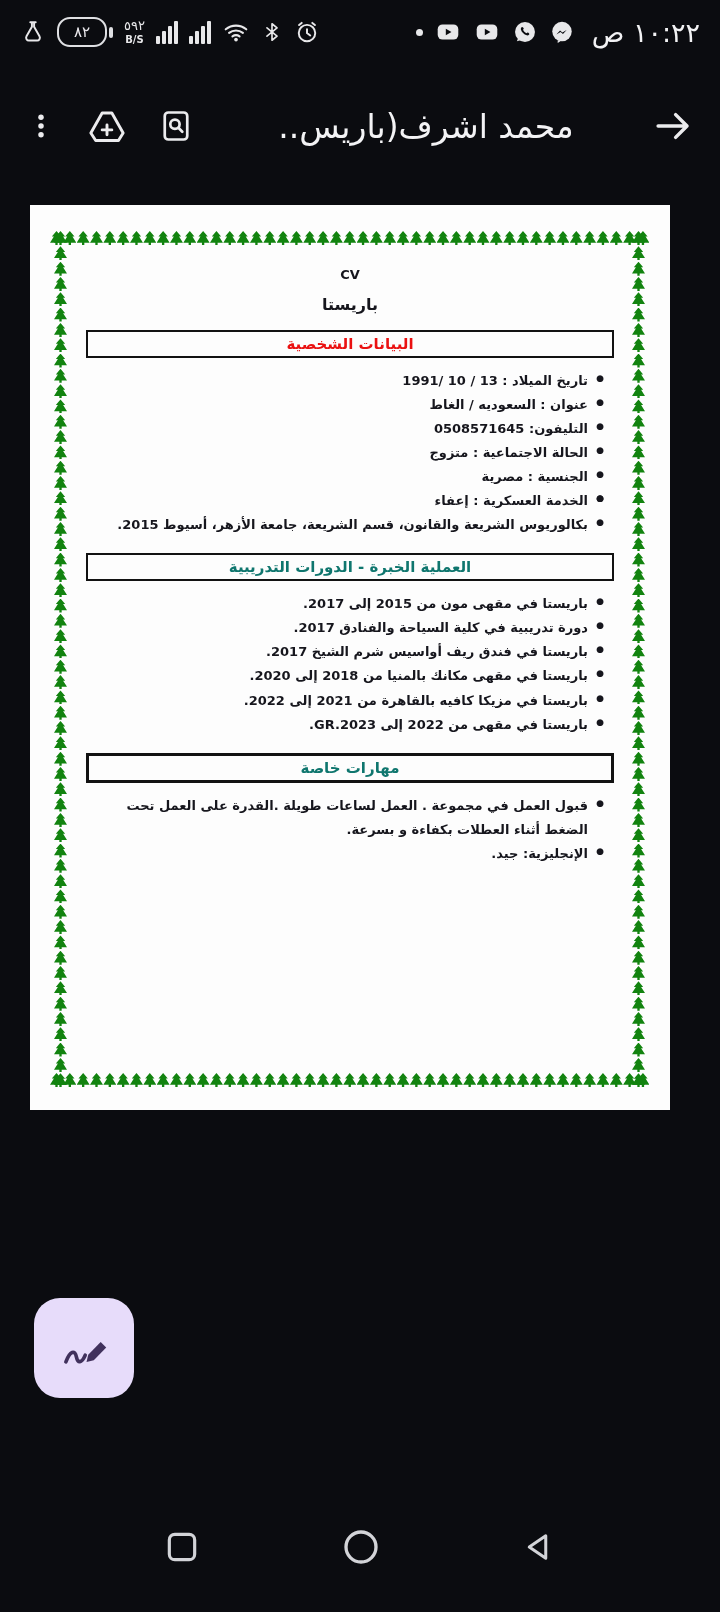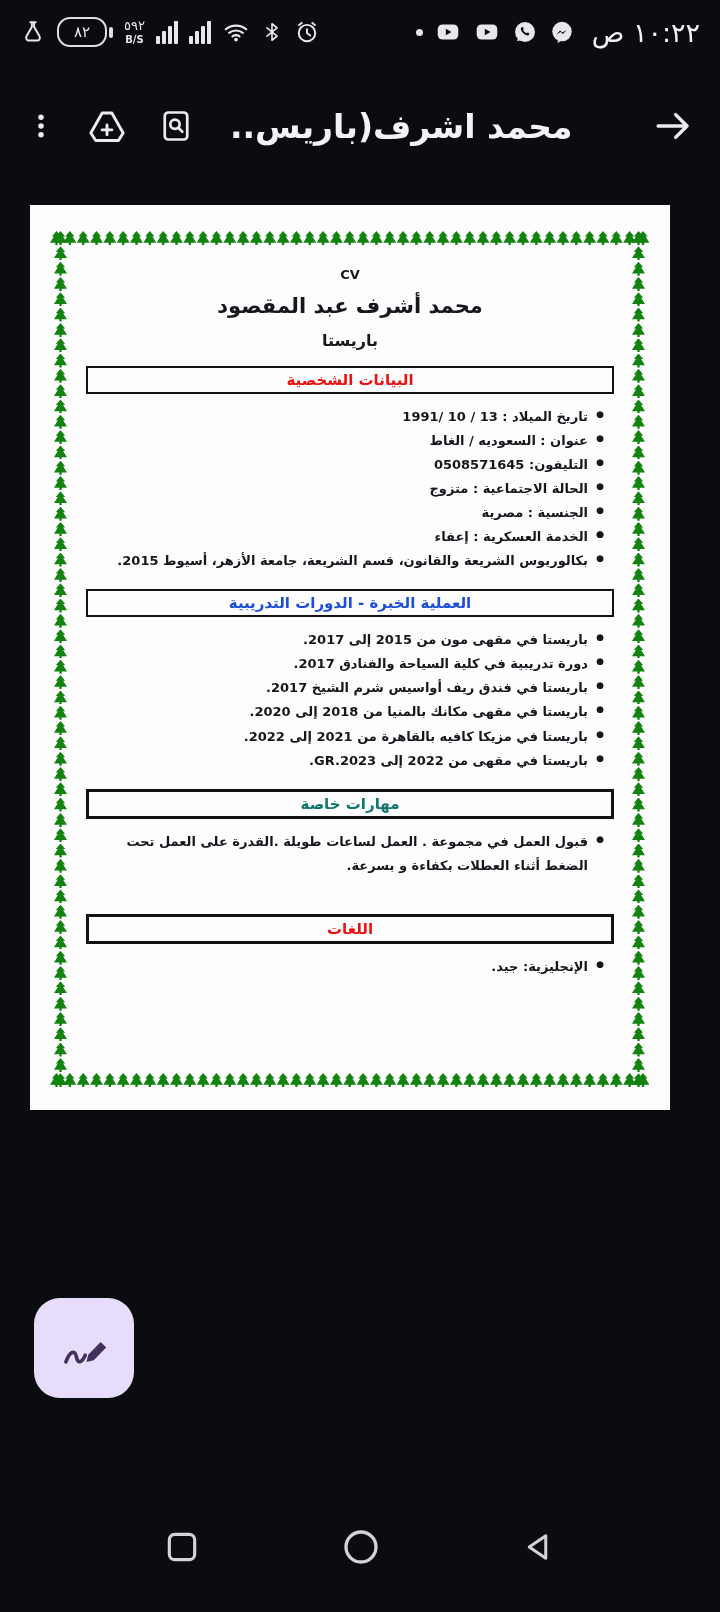--- a/index.html
+++ b/index.html
@@ -28,8 +28,8 @@
   .toolbar{position:absolute;top:84px;left:0;right:0;height:84px;display:flex;align-items:center;
            gap:30px;padding:0 26px;box-sizing:border-box;}
   .tb-ico svg{display:block;}
-  .tb-title{flex:1;text-align:left;font-size:33px;color:#f3f3f5;direction:rtl;
-            white-space:nowrap;overflow:hidden;padding-left:6px;font-weight:bold;}
+  .tb-title{flex:1;text-align:center;font-size:33px;color:#f3f3f5;direction:rtl;
+            white-space:nowrap;overflow:hidden;padding-left:6px;}
 
   
   .page{position:absolute;top:205px;left:30px;width:640px;height:905px;background:#fdfdfd;overflow:hidden;}

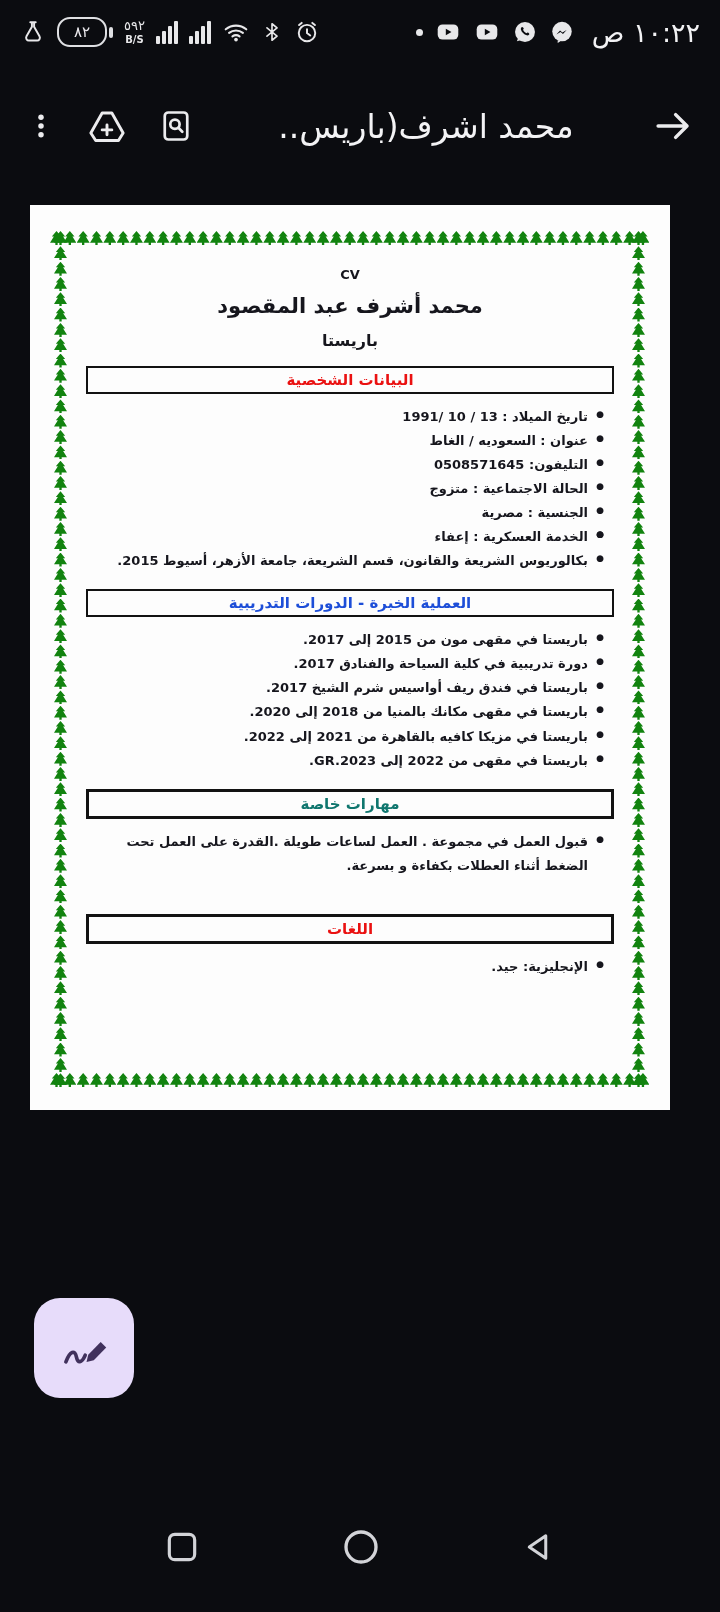--- a/index.html
+++ b/index.html
@@ -394,7 +394,6 @@
 
     <div class="page-inner">
       <div class="h-cv">CV</div>
-      <div class="h-name">محمد أشرف عبد المقصود</div>
       <div class="h-job">باريستا</div>
       <div>
           <section>

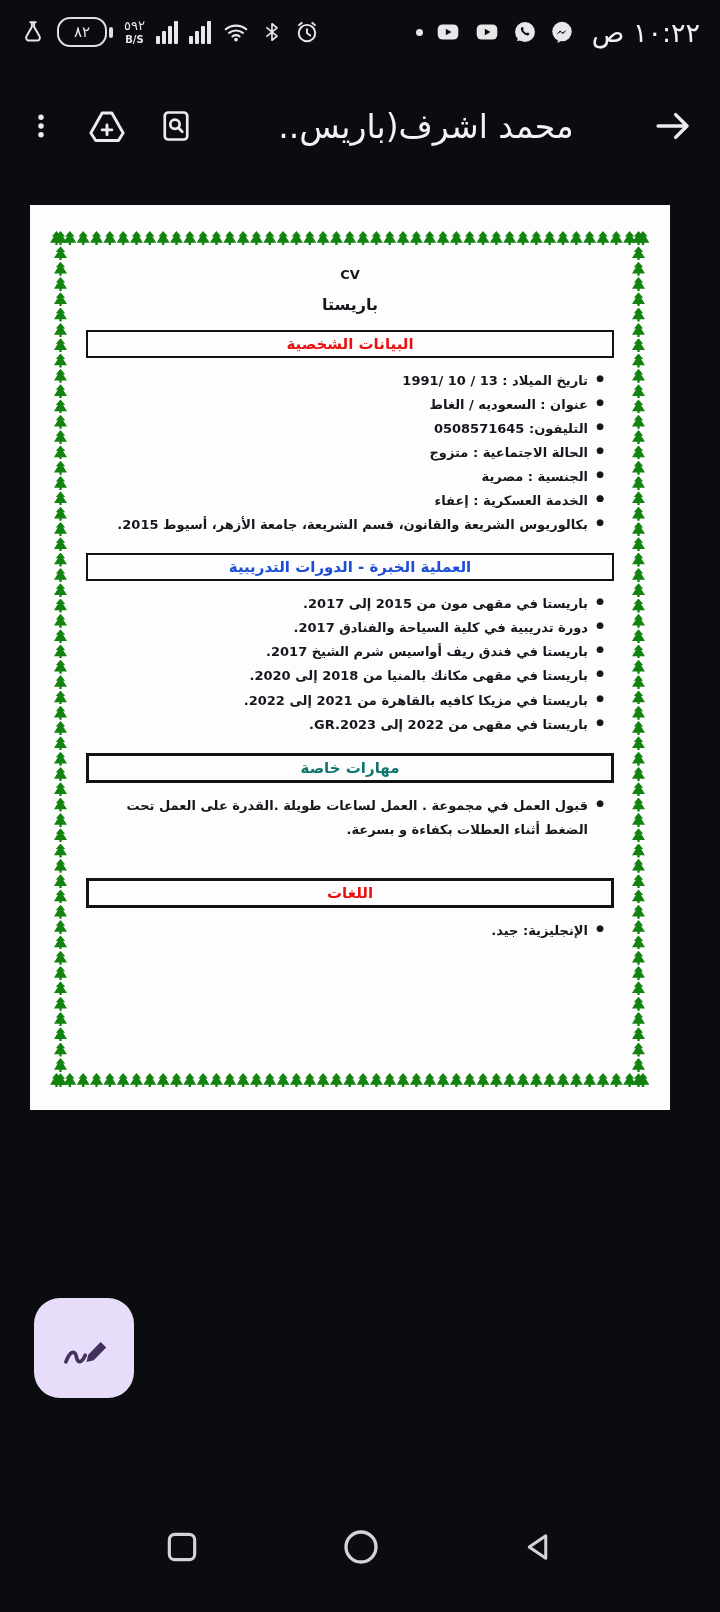--- a/index.html
+++ b/index.html
@@ -414,7 +414,7 @@
             </ul>
           </section>
           <section>
-            <div class="sec-box" style="color: #1d4ed8;">العملية الخبرة - الدورات التدريبية</div>
+            <div class="sec-box" style="color: #0f766e;">العملية الخبرة - الدورات التدريبية</div>
             <ul class="sec-items">
               <li class="cv-item"><span class="bullet">●</span><span>باريستا في مقهى مون من 2015 إلى 2017.</span></li>
               <li class="cv-item"><span class="bullet">●</span><span>دورة تدريبية في كلية السياحة والفنادق 2017.</span></li>

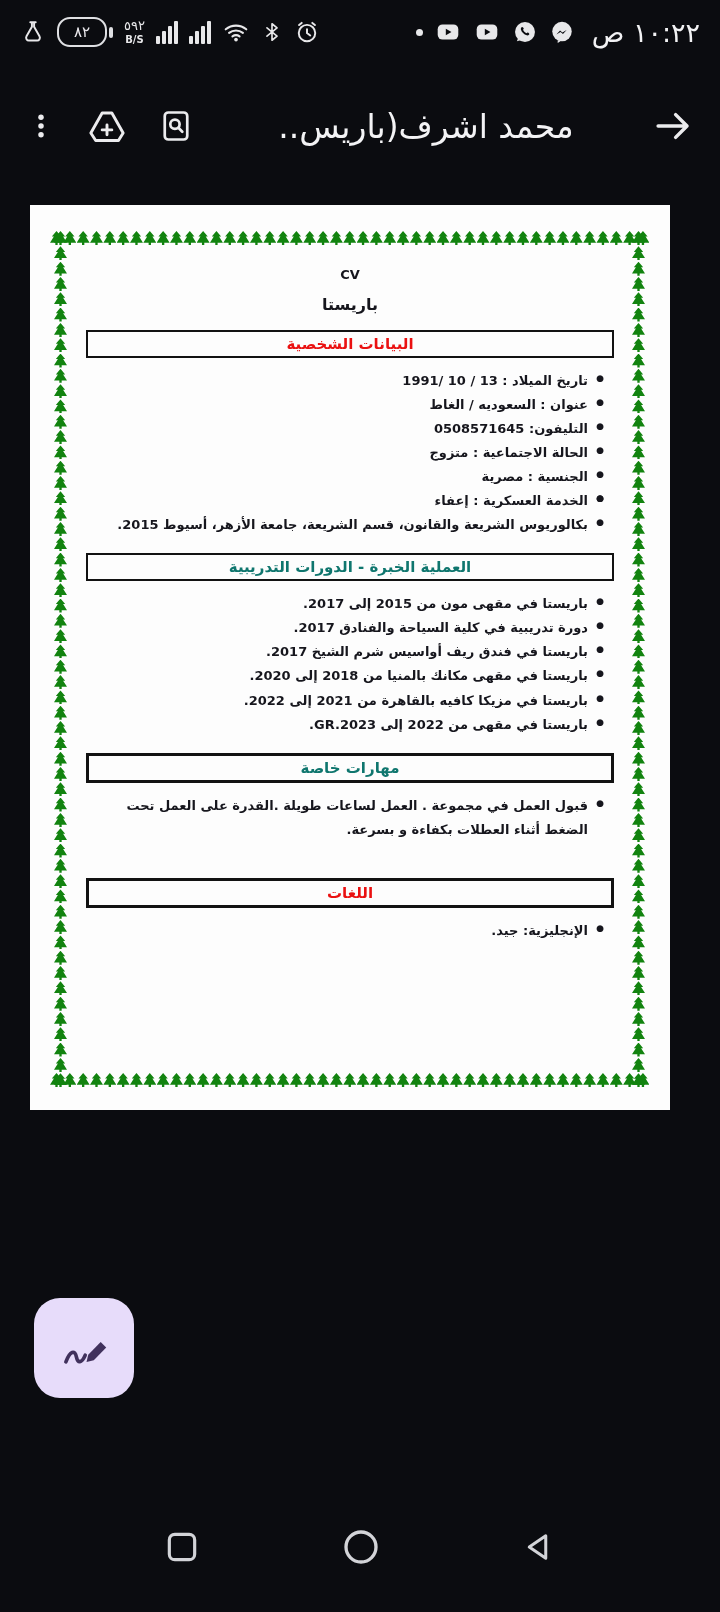--- a/index.html
+++ b/index.html
@@ -431,7 +431,6 @@
             </ul>
           </section>
           <section>
-            <div class="sec-box heavy gap-top" style="color: rgb(234, 17, 17);">اللغات</div>
             <ul class="sec-items">
               <li class="cv-item"><span class="bullet">●</span><span>الإنجليزية: جيد.</span></li>
             </ul>

